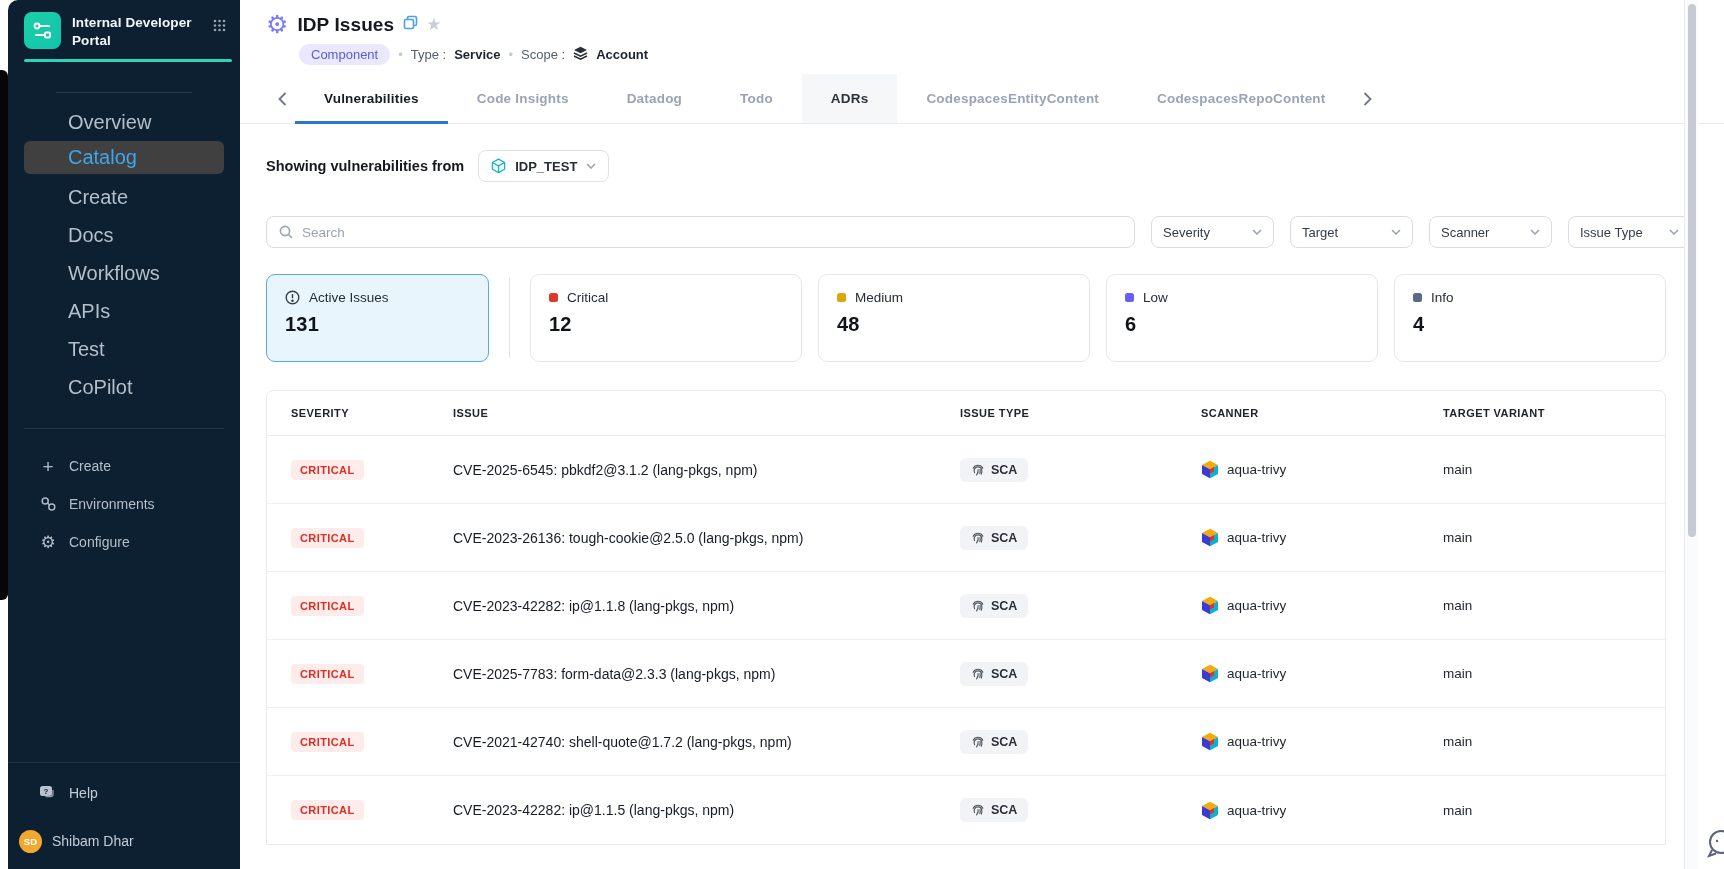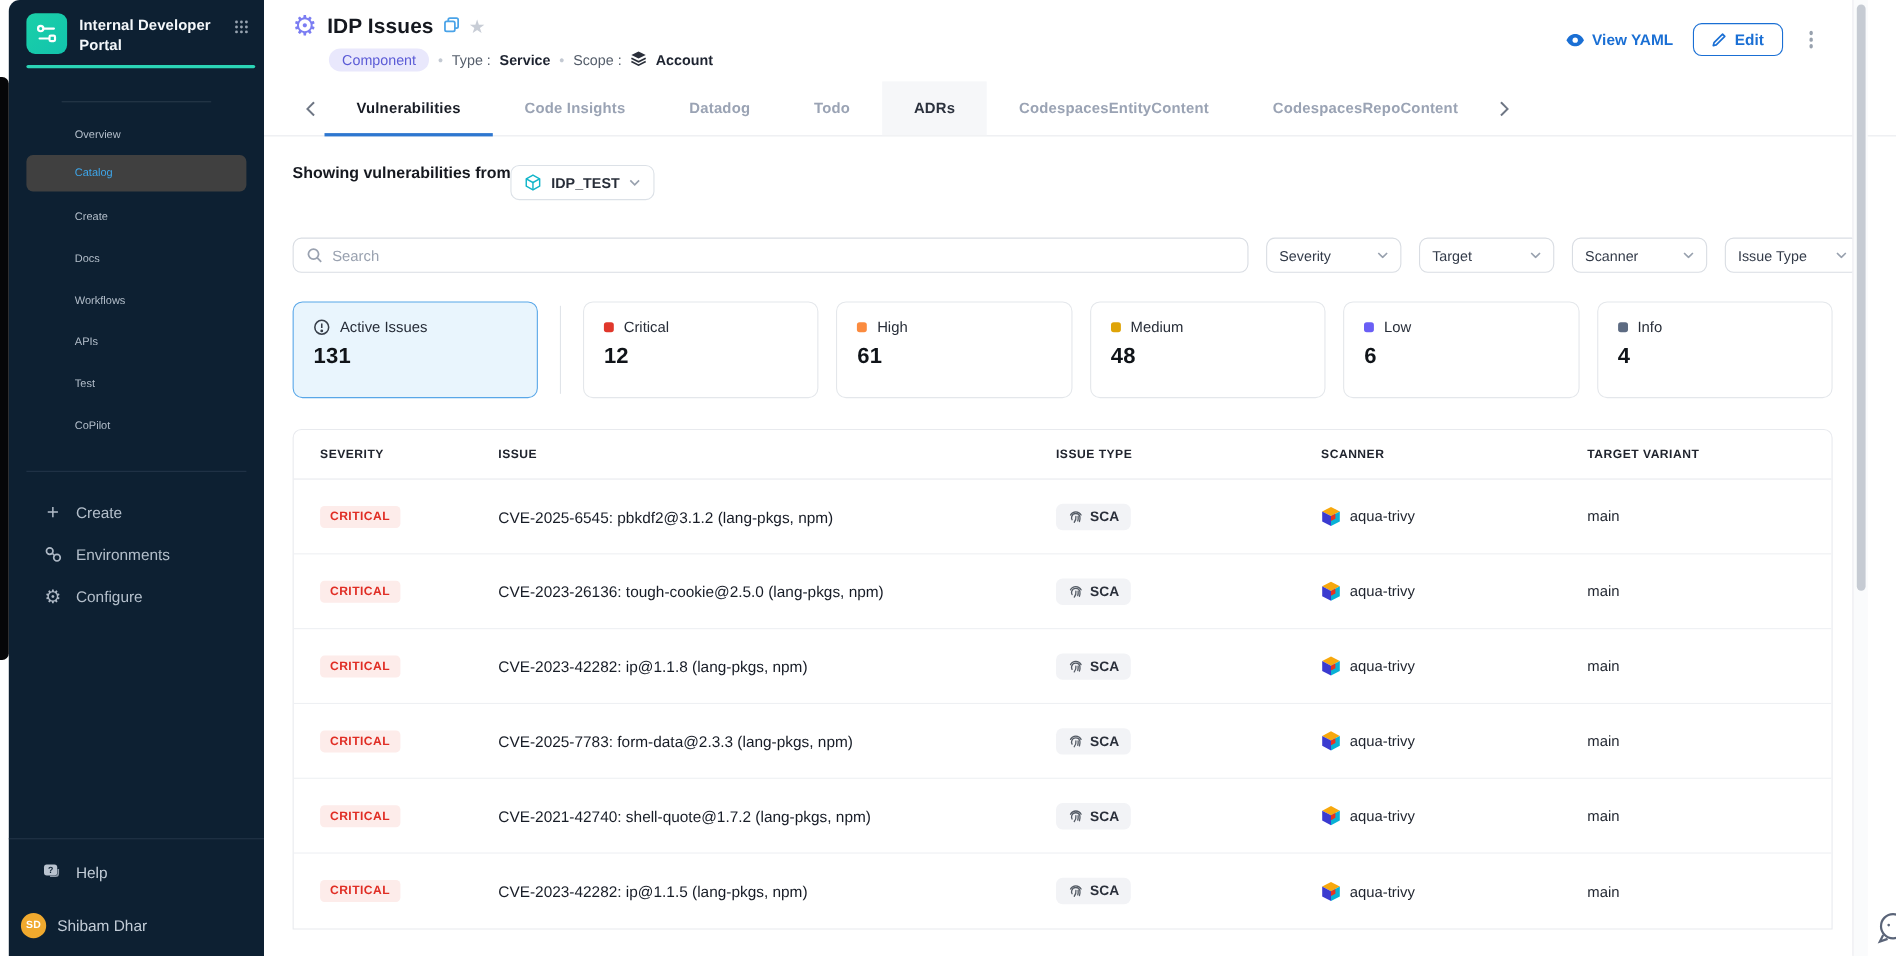--- a/index.html
+++ b/index.html
@@ -263,26 +263,6 @@
         <span class="sub-strong">Account</span>
       </div>
     </div>
-    <div class="ph-right">
-      <div class="view-yaml">
-        <svg width="18" height="13" viewBox="0 0 18 13">
-          <path d="M1 6.5 C3.5 2.2 6.2 1 9 1 s5.5 1.2 8 5.5 C14.5 10.8 11.8 12 9 12 S3.5 10.8 1 6.5z" fill="#1a6fd4"></path>
-          <circle cx="9" cy="6.5" r="2.4" fill="#ffffff"></circle>
-        </svg>
-        <span>View YAML</span>
-      </div>
-      <button class="edit-btn">
-        <svg width="14" height="14" viewBox="0 0 14 14">
-          <path d="M1.5 12.5 2.2 9.8 10 2 12 4 4.2 11.8z" fill="none" stroke="#1a6fd4" stroke-width="1.5" stroke-linejoin="round"></path>
-        </svg>
-        <span>Edit</span>
-      </button>
-      <div class="kebab">
-          <i></i>
-          <i></i>
-          <i></i>
-        </div>
-    </div>
   </div>
 
   <div class="tabbar">

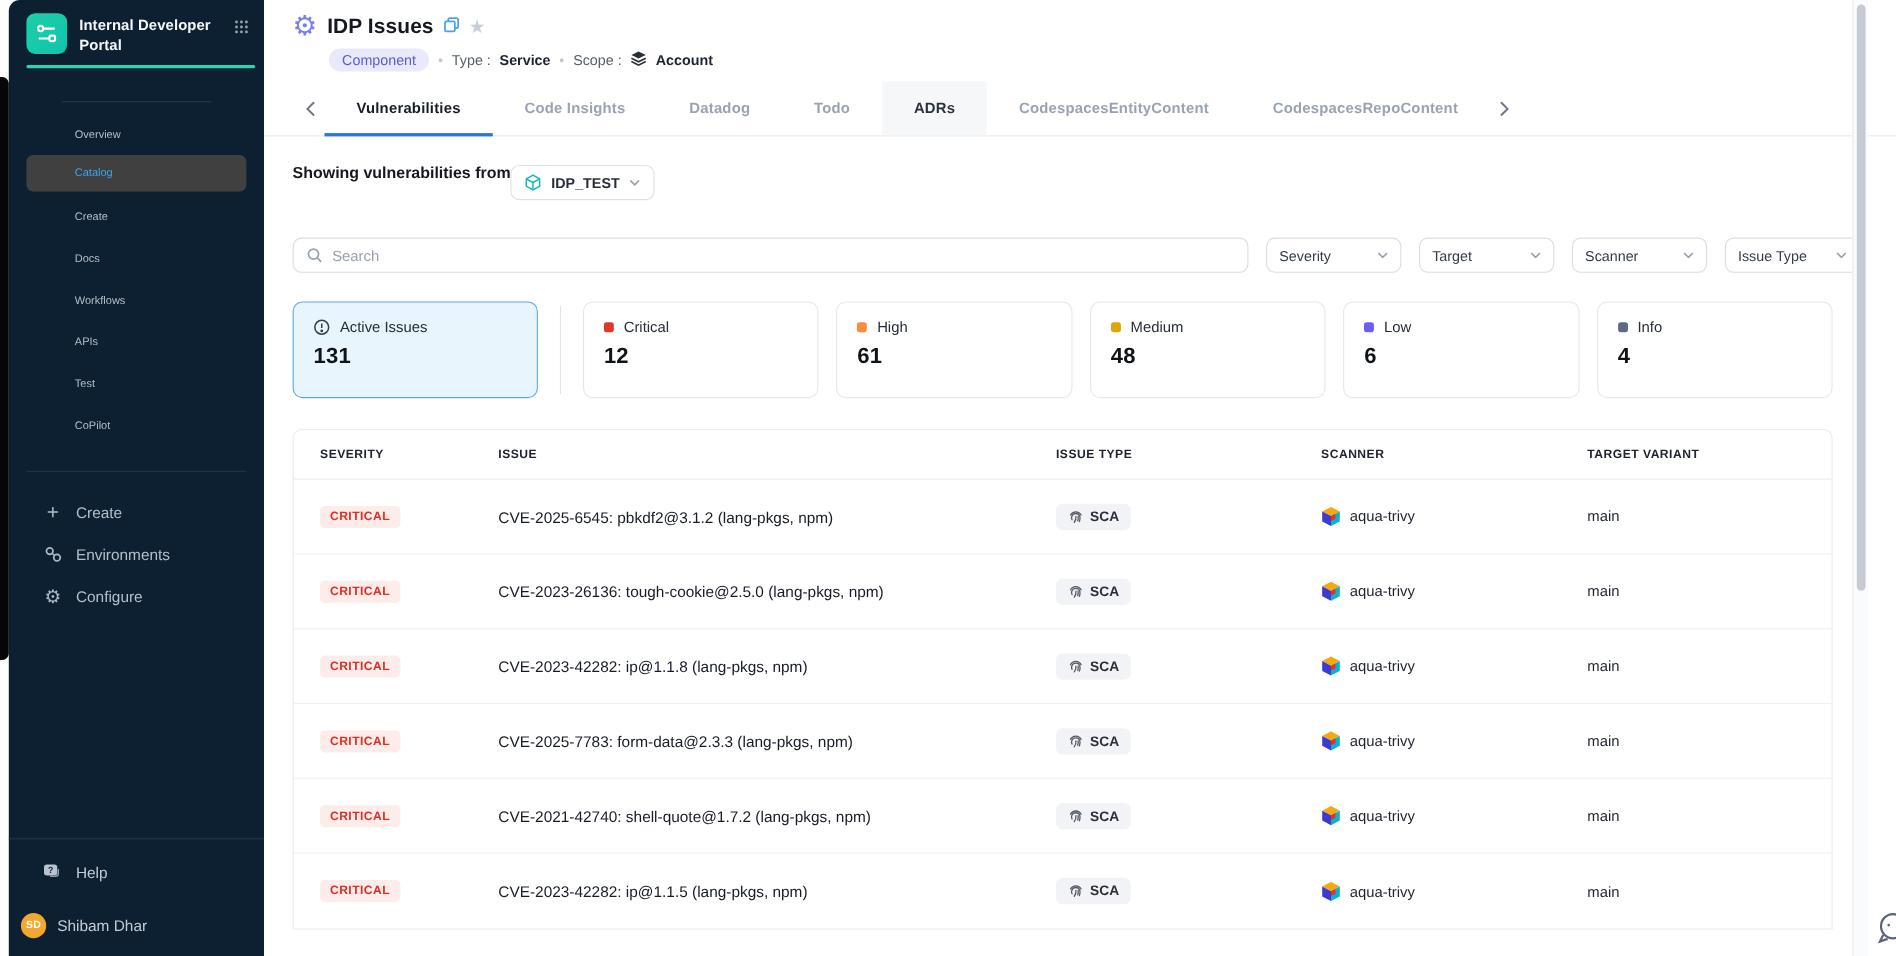--- a/index.html
+++ b/index.html
@@ -31,7 +31,7 @@
   .mini-div { height:1px; background:#27384a; margin:30px 48px 0 48px; }
   .nav { margin-top:10px; }
   .nav-item { height:38px; display:flex; align-items:center; padding-left:60px;
-              font-size:10px; color:#b4bfcb; cursor:pointer; }
+              font-size:20px; color:#b4bfcb; cursor:pointer; }
   .nav-item.active { margin:0 16px; padding-left:44px; height:33px; border-radius:6px;
                      background:#404040; color:#3ea6ea; font-weight:500; }
   .nav-item.after-active { margin-top:4px; }

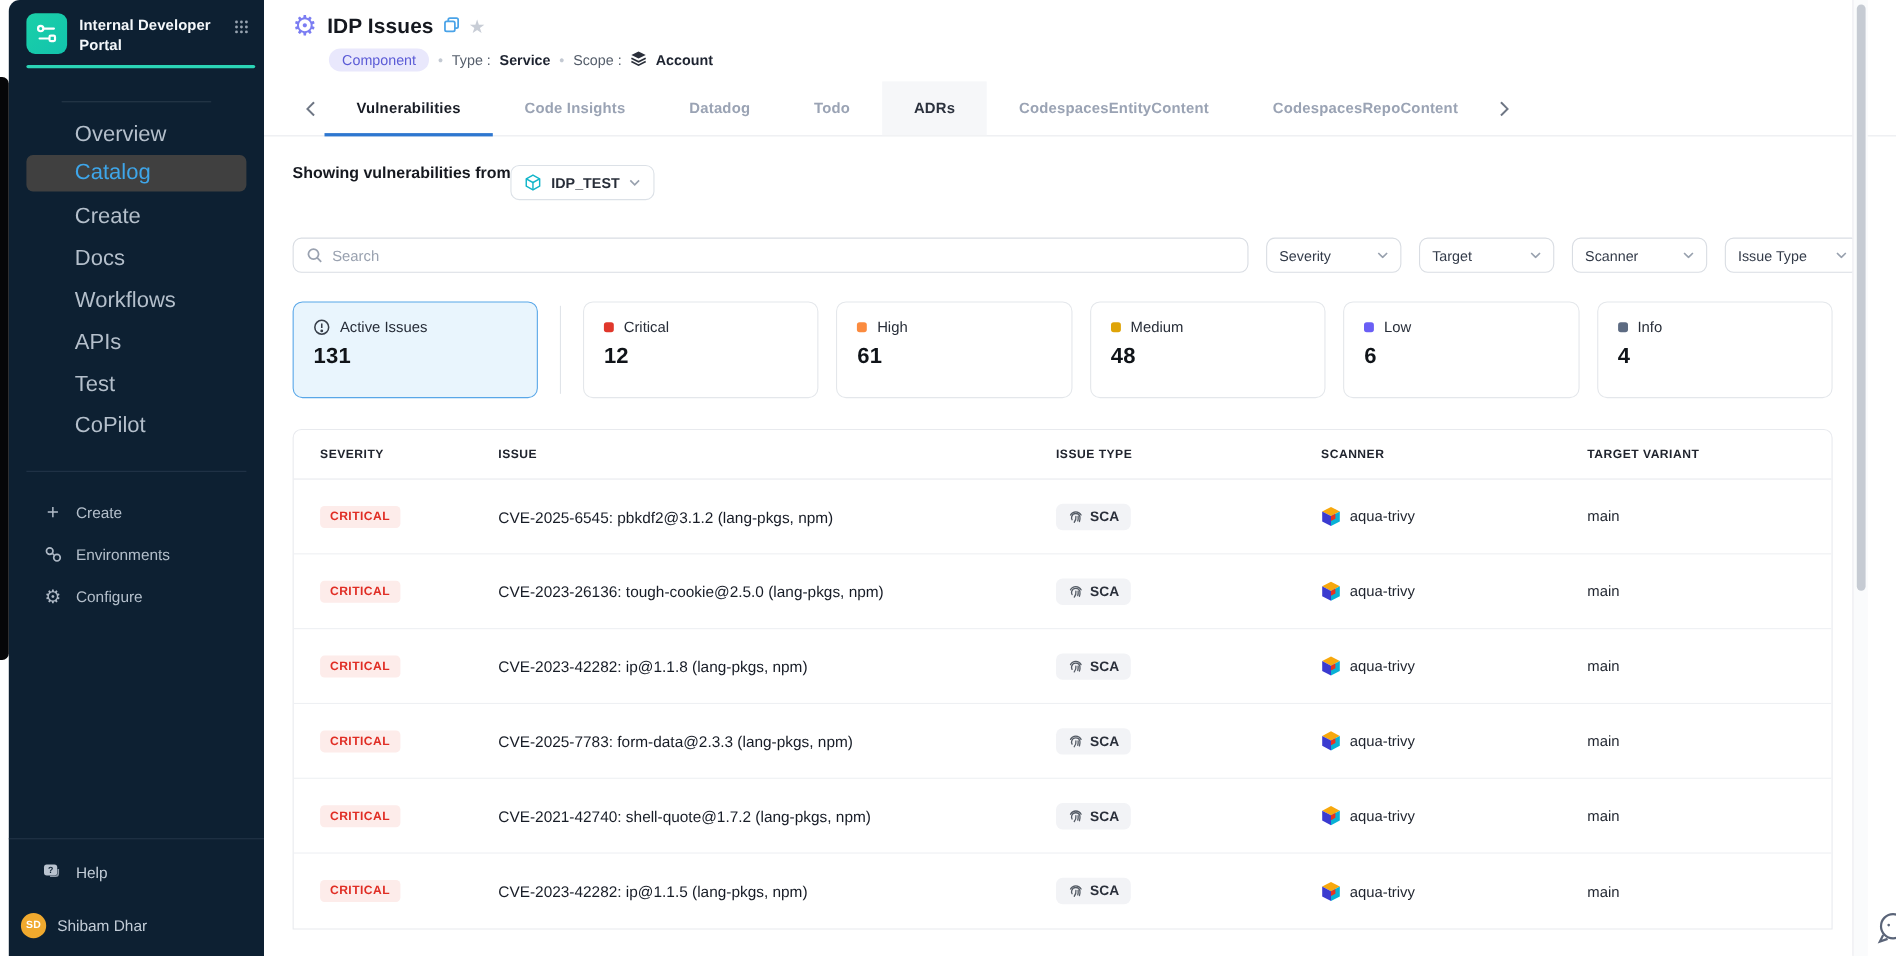--- a/index.html
+++ b/index.html
@@ -88,7 +88,7 @@
   .tab.tint { background:#f6f7f9; color:#2b313d; }
 
   
-  .src-row { display:flex; margin:26px 0 0 26px; }
+  .src-row { display:flex; align-items:center; gap:14px; margin:26px 0 0 26px; }
   .src-label { font-size:14.5px; font-weight:700; color:#15181f; }
   .src-select { display:flex; align-items:center; gap:9px; height:32px; padding:0 12px;
                 border:1px solid #dce1e7; border-radius:8px; background:#fff; cursor:pointer;

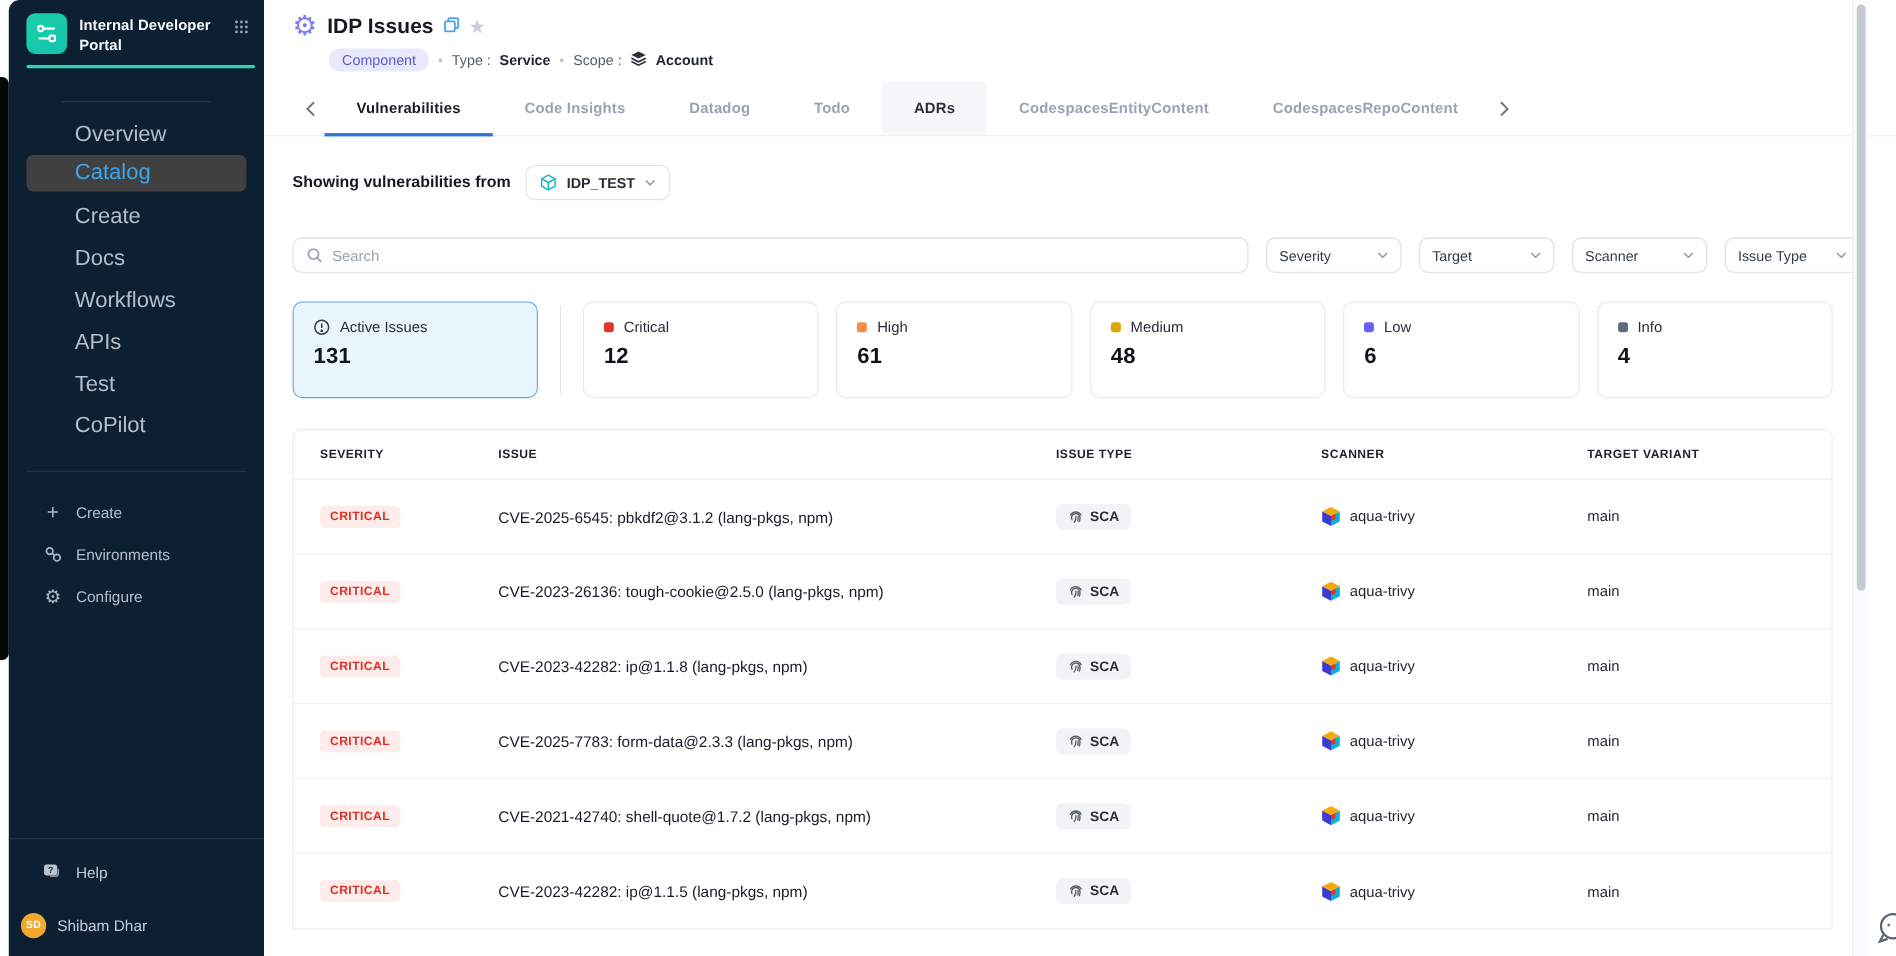--- a/index.html
+++ b/index.html
@@ -356,13 +356,6 @@
     </div>
     <div class="card sev">
       <div class="card-top">
-          <span class="sev-dot" style="background:#fb8b3f"></span>
-        <span>High</span>
-        </div>
-      <div class="card-val">61</div>
-    </div>
-    <div class="card sev">
-      <div class="card-top">
           <span class="sev-dot" style="background:#dfa408"></span>
         <span>Medium</span>
         </div>

